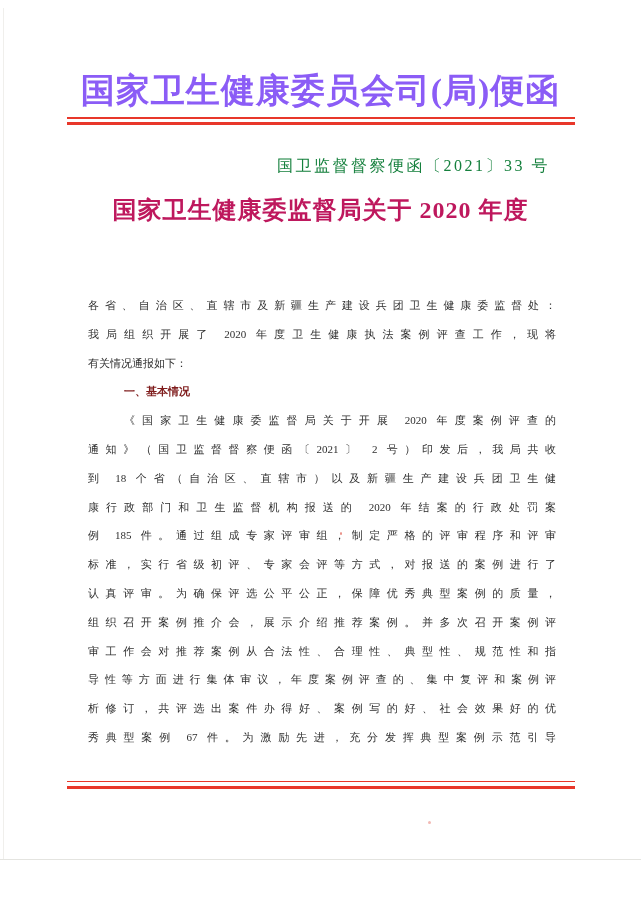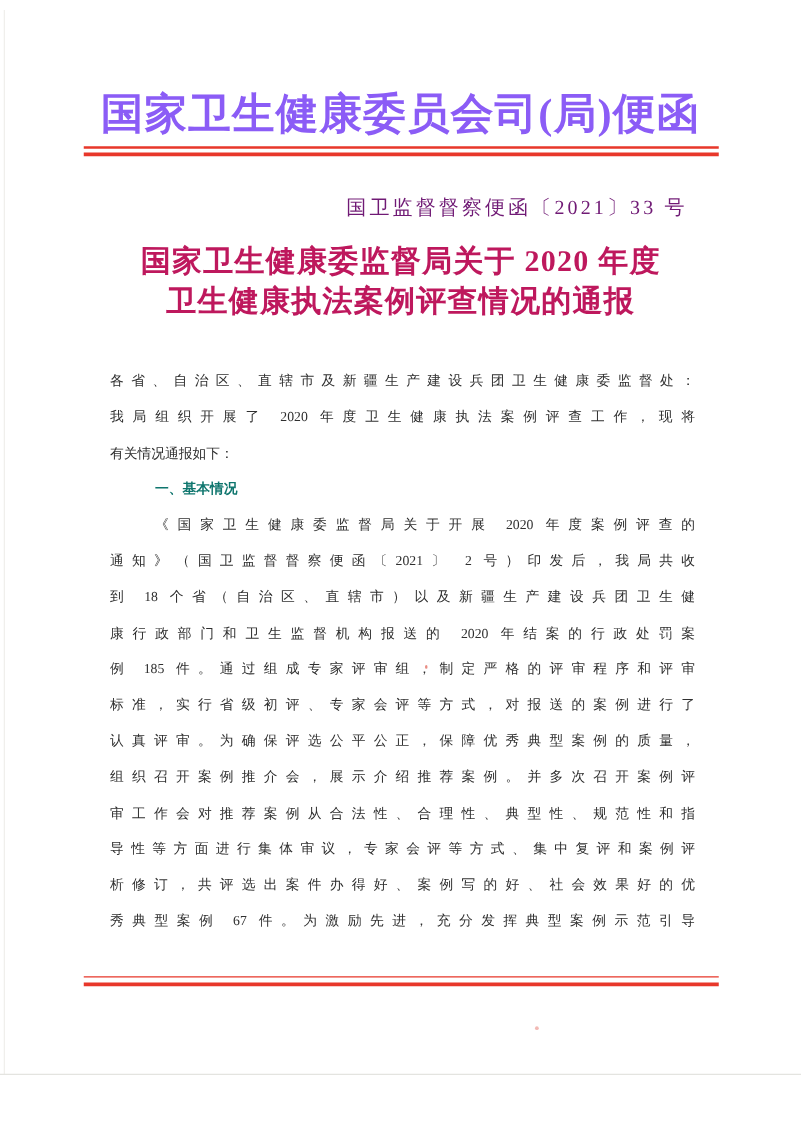--- a/index.html
+++ b/index.html
@@ -70,7 +70,7 @@
     text-align: right;
     font-size: 16px;
     letter-spacing: 2.5px;
-    color: #701a75;
+    color: #15803d;
     white-space: nowrap;
   }
   

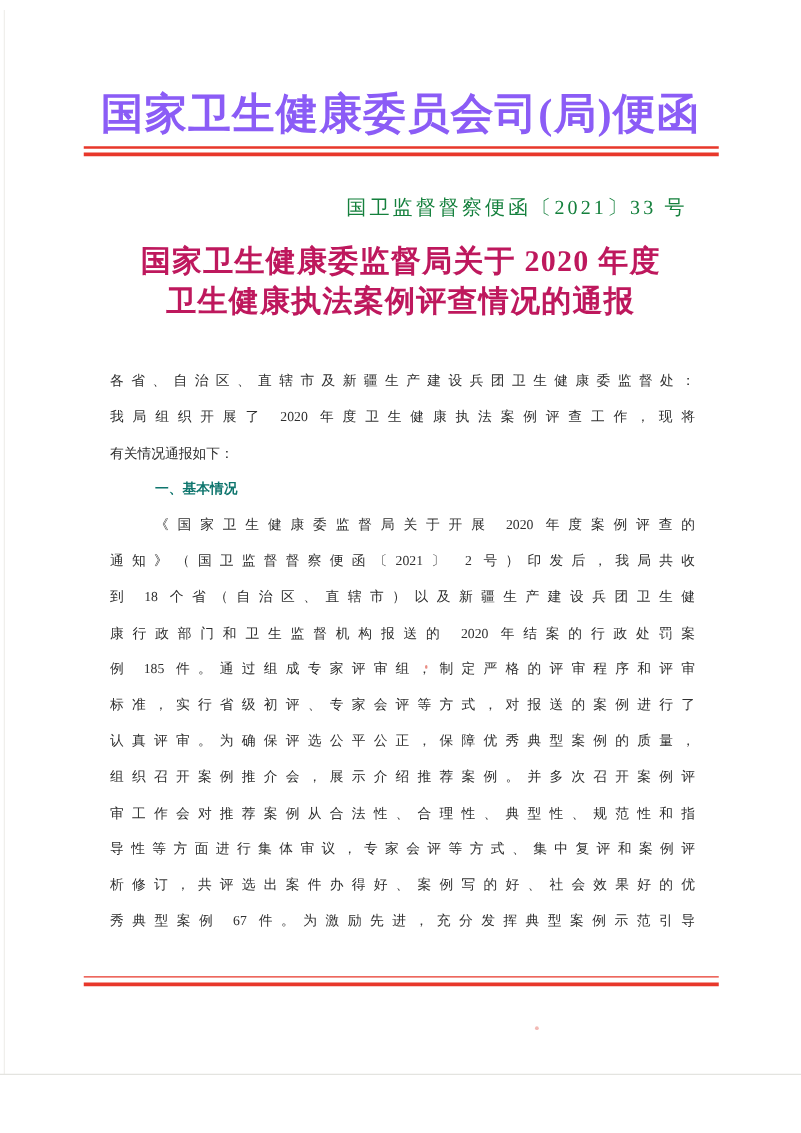--- a/index.html
+++ b/index.html
@@ -139,7 +139,6 @@
 
   <div class="doc-title">
     <div>国家卫生健康委监督局关于 2020 年度</div>
-    <div>卫生健康执法案例评查情况的通报</div>
   </div>
 
   <div class="body-text">

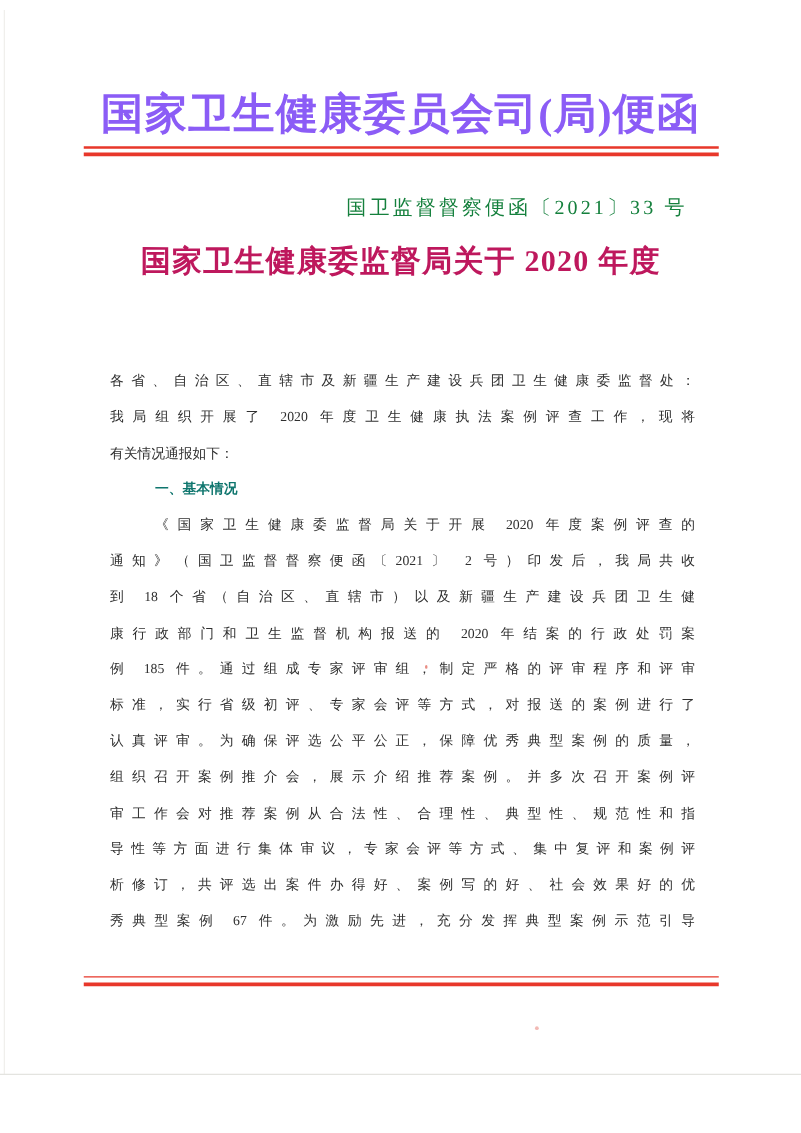--- a/index.html
+++ b/index.html
@@ -110,7 +110,7 @@
   .bline.heading {
     font-family: "Liberation Sans", "DejaVu Sans", sans-serif;
     font-weight: bold;
-    color: #0f766e;
+    color: #7f1d1d;
   }
   
   .foot-rule {

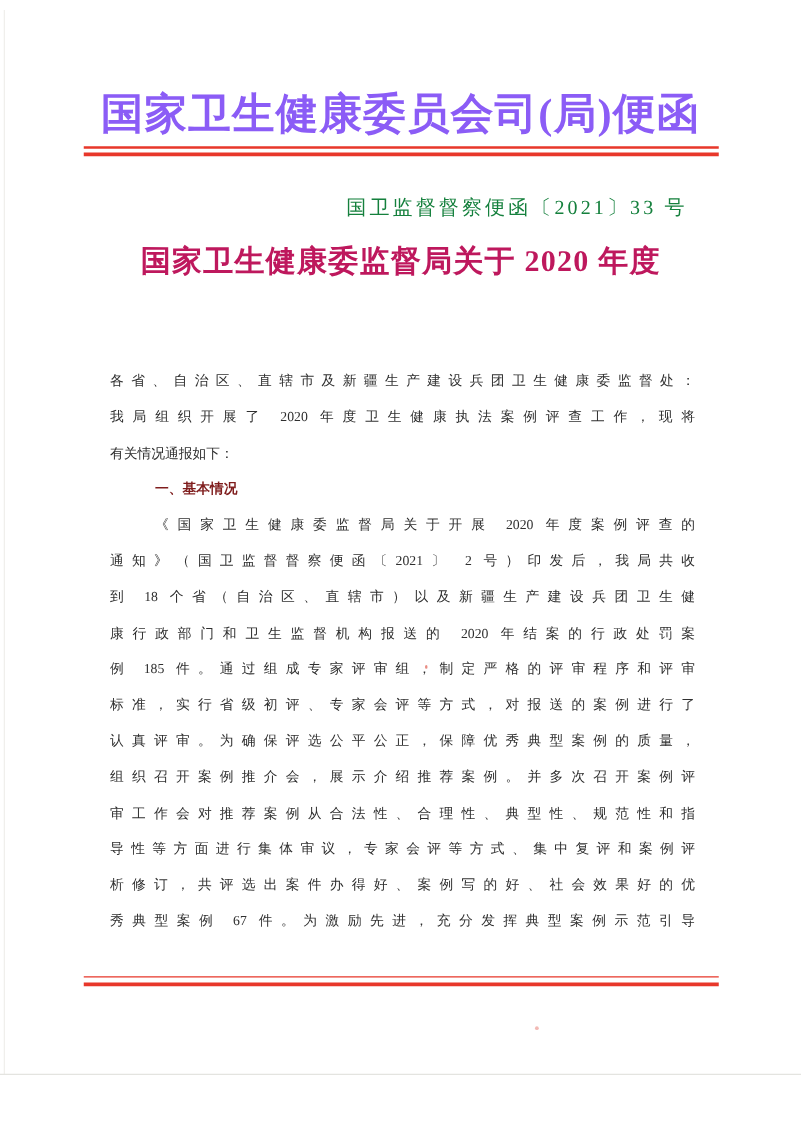--- a/index.html
+++ b/index.html
@@ -155,7 +155,7 @@
     <div class="bline fill">认真评审。为确保评选公平公正，保障优秀典型案例的质量，</div>
     <div class="bline fill">组织召开案例推介会，展示介绍推荐案例。并多次召开案例评</div>
     <div class="bline fill">审工作会对推荐案例从合法性、合理性、典型性、规范性和指</div>
-    <div class="bline fill">导性等方面进行集体审议，专家会评等方式、集中复评和案例评</div>
+    <div class="bline fill">导性等方面进行集体审议，年度案例评查的、集中复评和案例评</div>
     <div class="bline fill">析修订，共评选出案件办得好、案例写的好、社会效果好的优</div>
     <div class="bline fill">秀典型案例 67 件。为激励先进，充分发挥典型案例示范引导</div>
   </div>

